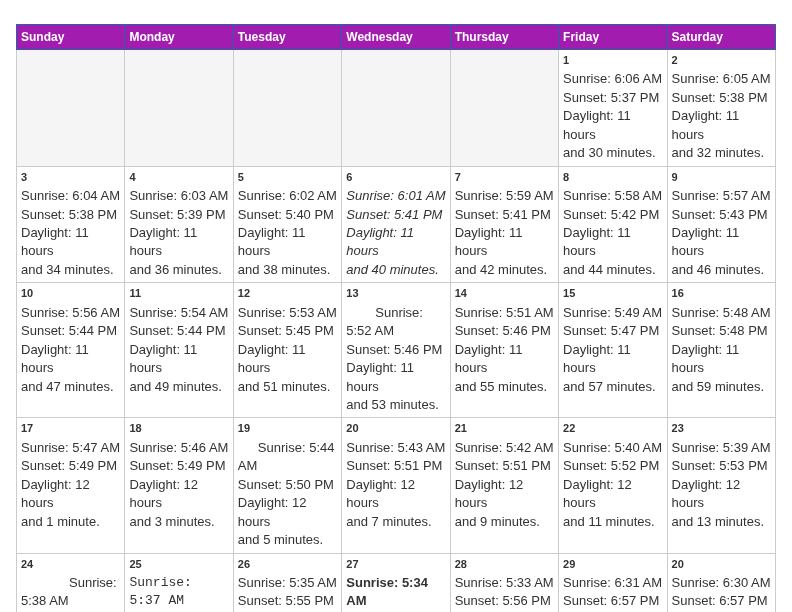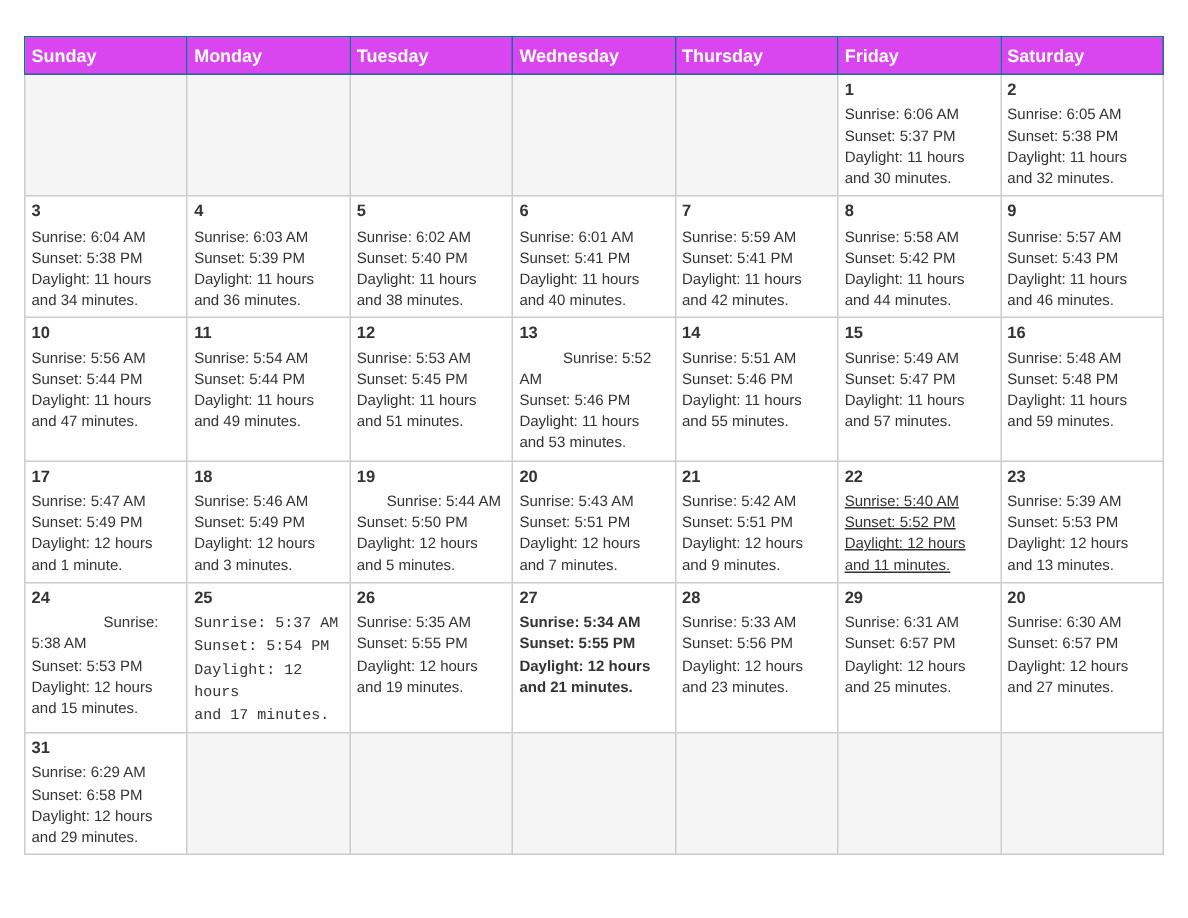--- a/index.html
+++ b/index.html
@@ -50,7 +50,7 @@
       font-size: 10.5px;
     }
     .calendar-table thead tr th {
-      background: #d946ef;
+      background: #a21caf;
       color: #fff;
       padding: 5px 4px;
       text-align: left;

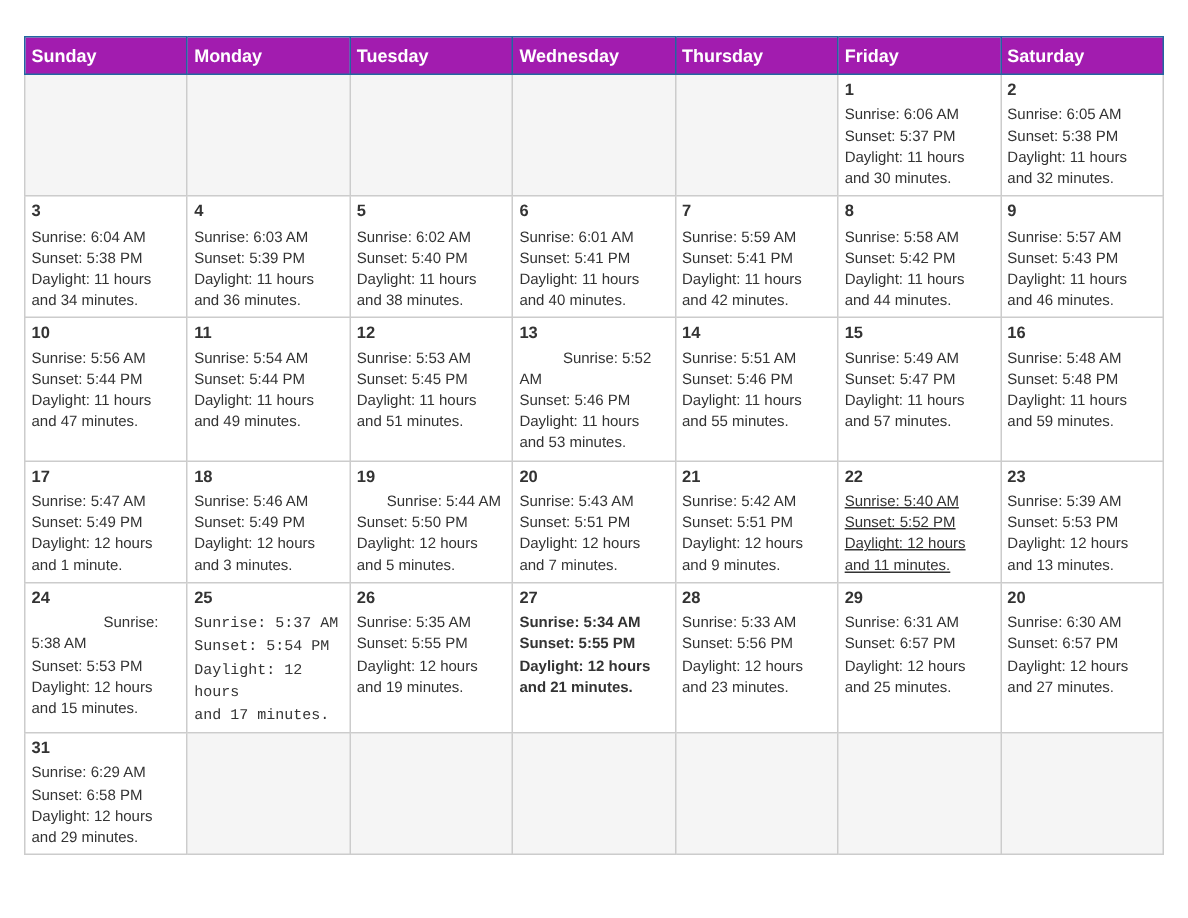--- a/index.html
+++ b/index.html
@@ -80,7 +80,7 @@
       margin-bottom: 2px;
     }
     .day-info {
-      font-size: 10px;
+      font-size: 13px;
       color: #333;
       line-height: 1.42;
     }

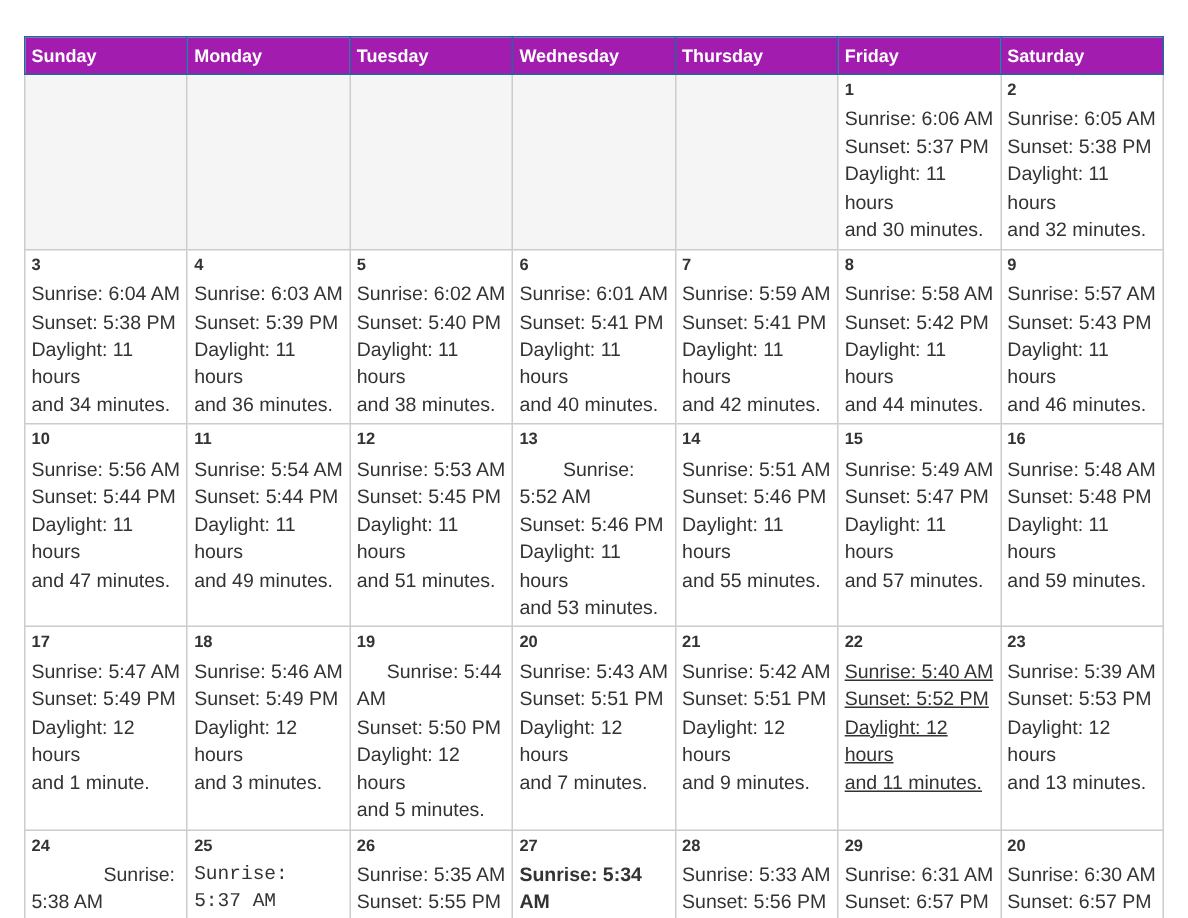--- a/index.html
+++ b/index.html
@@ -135,7 +135,7 @@
 Sunset: 5:40 PM
 Daylight: 11 hours
 and 38 minutes.</span></td>
-        <td><span class="day-number">6</span><span class="day-info" style="white-space: pre-line;">Sunrise: 6:01 AM
+        <td><span class="day-number">6</span><span class="day-info" style="white-space: pre-line; font-style: italic;">Sunrise: 6:01 AM
 Sunset: 5:41 PM
 Daylight: 11 hours
 and 40 minutes.</span></td>

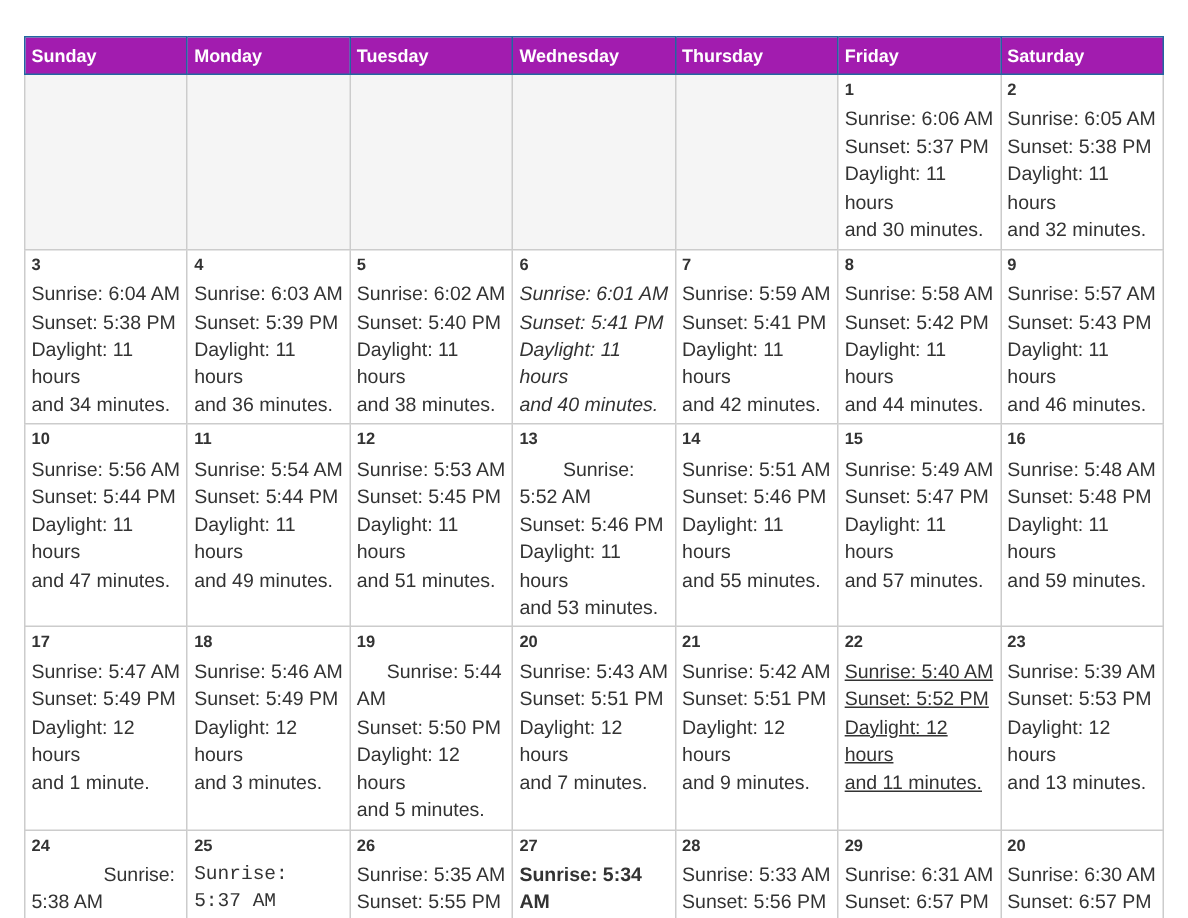--- a/index.html
+++ b/index.html
@@ -203,7 +203,7 @@
 Sunset: 5:51 PM
 Daylight: 12 hours
 and 9 minutes.</span></td>
-        <td><span class="day-number">22</span><span class="day-info" style="white-space: pre-line; text-decoration: underline;">Sunrise: 5:40 AM
+        <td><span class="day-number">22</span><span class="day-info" style="white-space: pre-line;">Sunrise: 5:40 AM
 Sunset: 5:52 PM
 Daylight: 12 hours
 and 11 minutes.</span></td>

